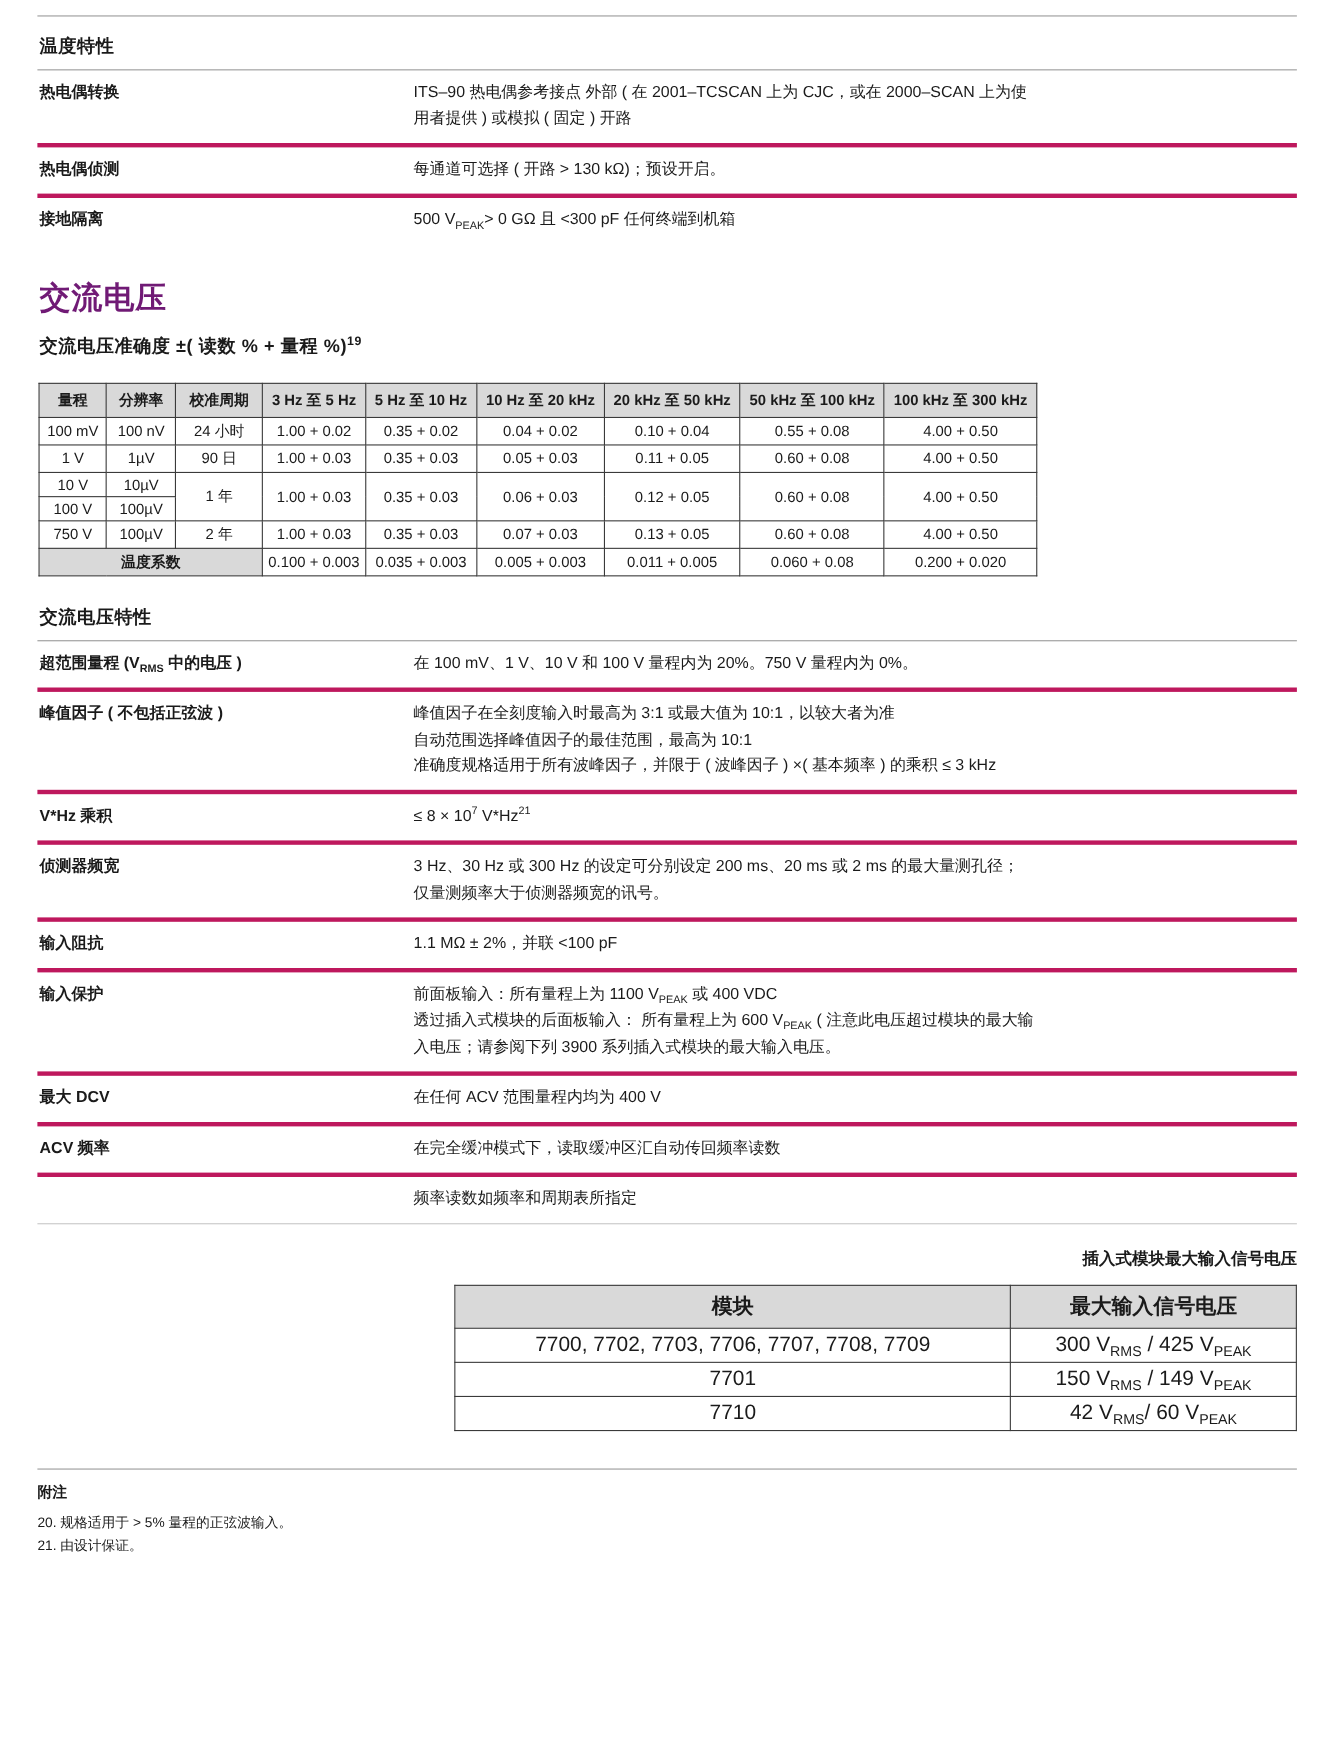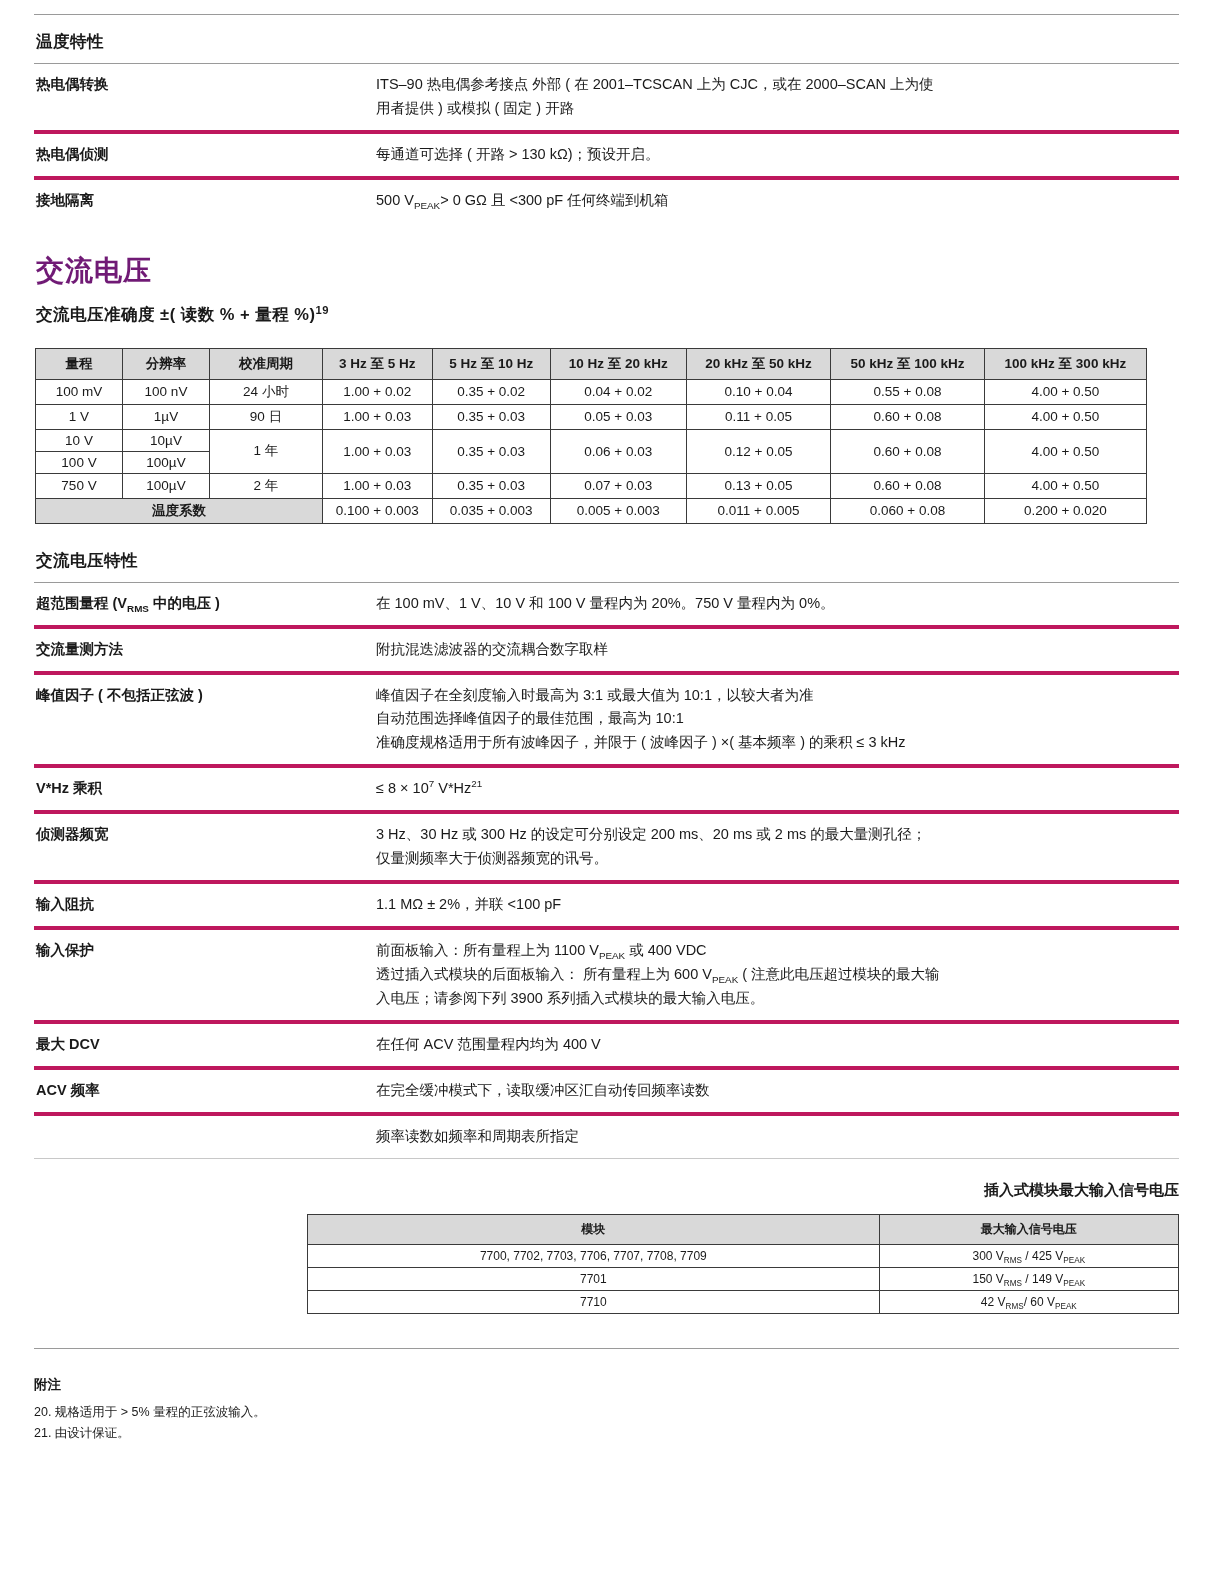--- a/index.html
+++ b/index.html
@@ -77,7 +77,7 @@
   table.acc {
     border-collapse: collapse;
     font-size: 13.5px;
-    width: 1112px;
+    width: 908px;
     margin-left: 1px;
     margin-top: 22px;
   }

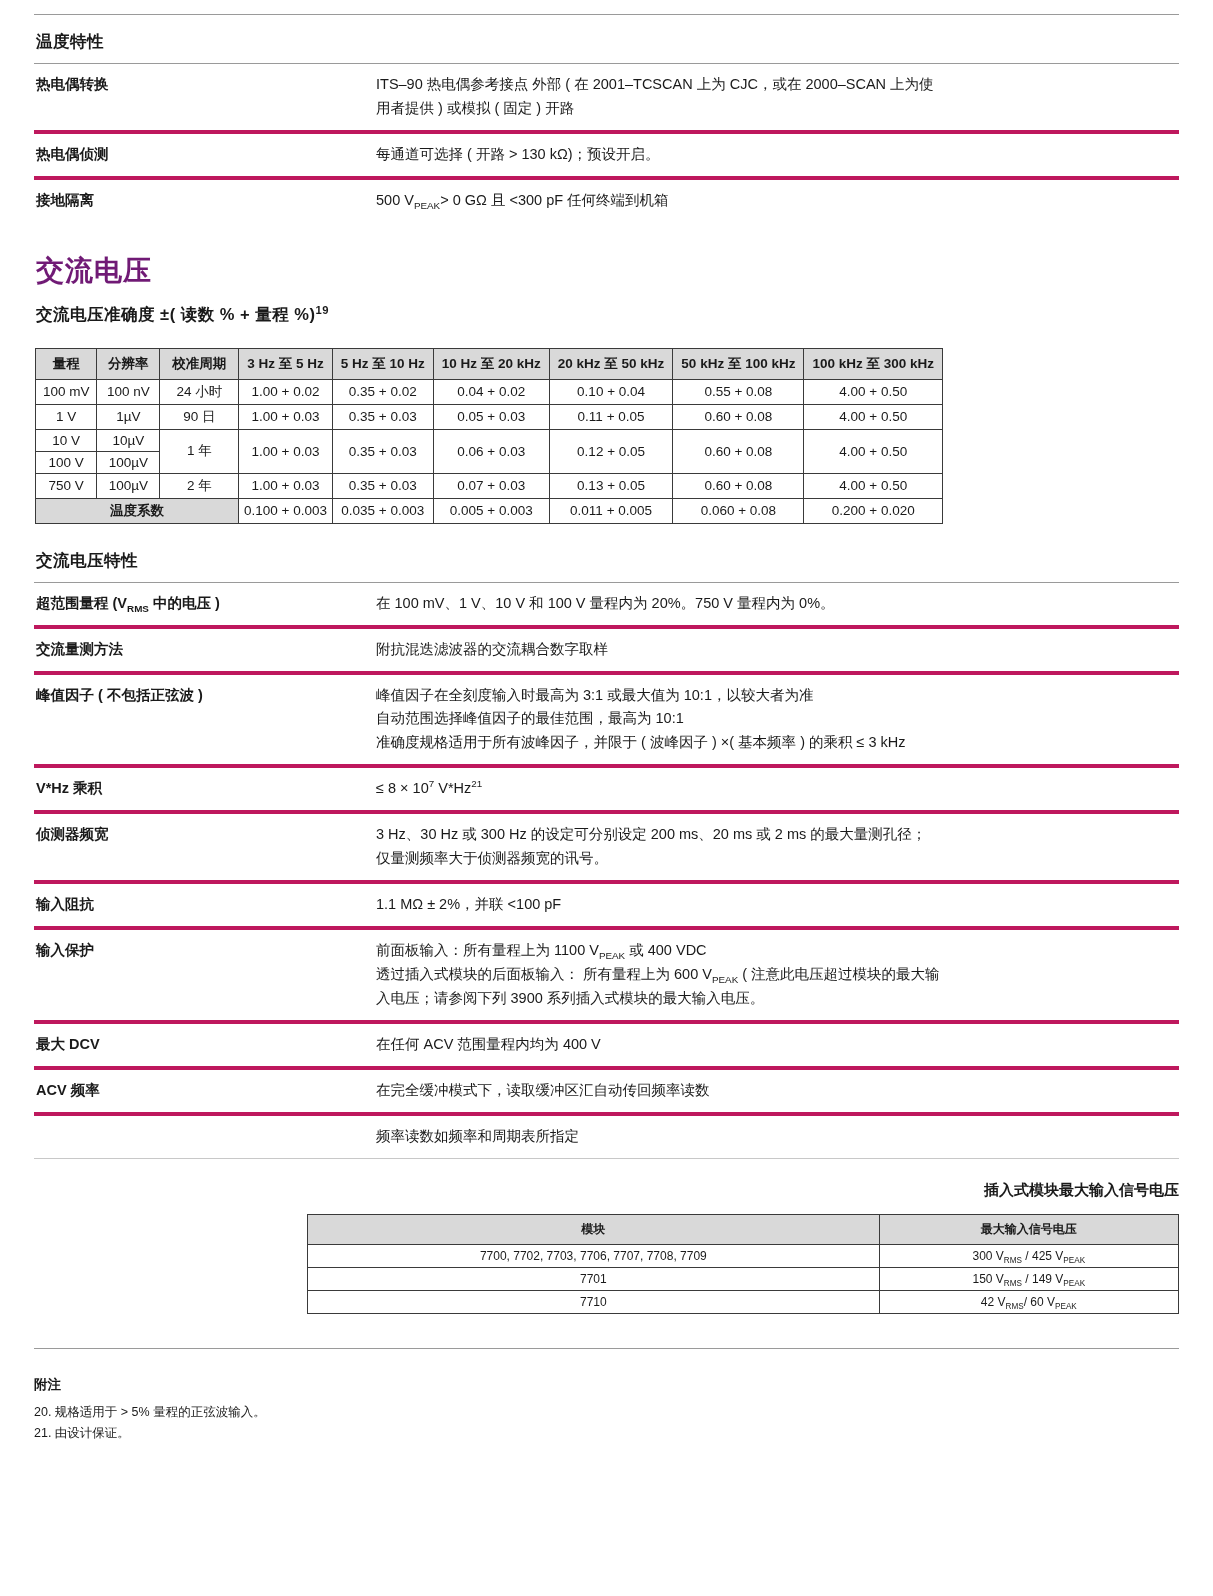--- a/index.html
+++ b/index.html
@@ -271,10 +271,6 @@
         <td class="desc">在 100 mV、1 V、10 V 和 100 V 量程内为 20%。750 V 量程内为 0%。</td>
       </tr>
       <tr>
-        <td class="term">交流量测方法</td>
-        <td class="desc">附抗混迭滤波器的交流耦合数字取样</td>
-      </tr>
-      <tr>
         <td class="term">峰值因子 ( 不包括正弦波 )</td>
         <td class="desc">
           <span class="desc-line">峰值因子在全刻度输入时最高为 3:1 或最大值为 10:1，以较大者为准</span>

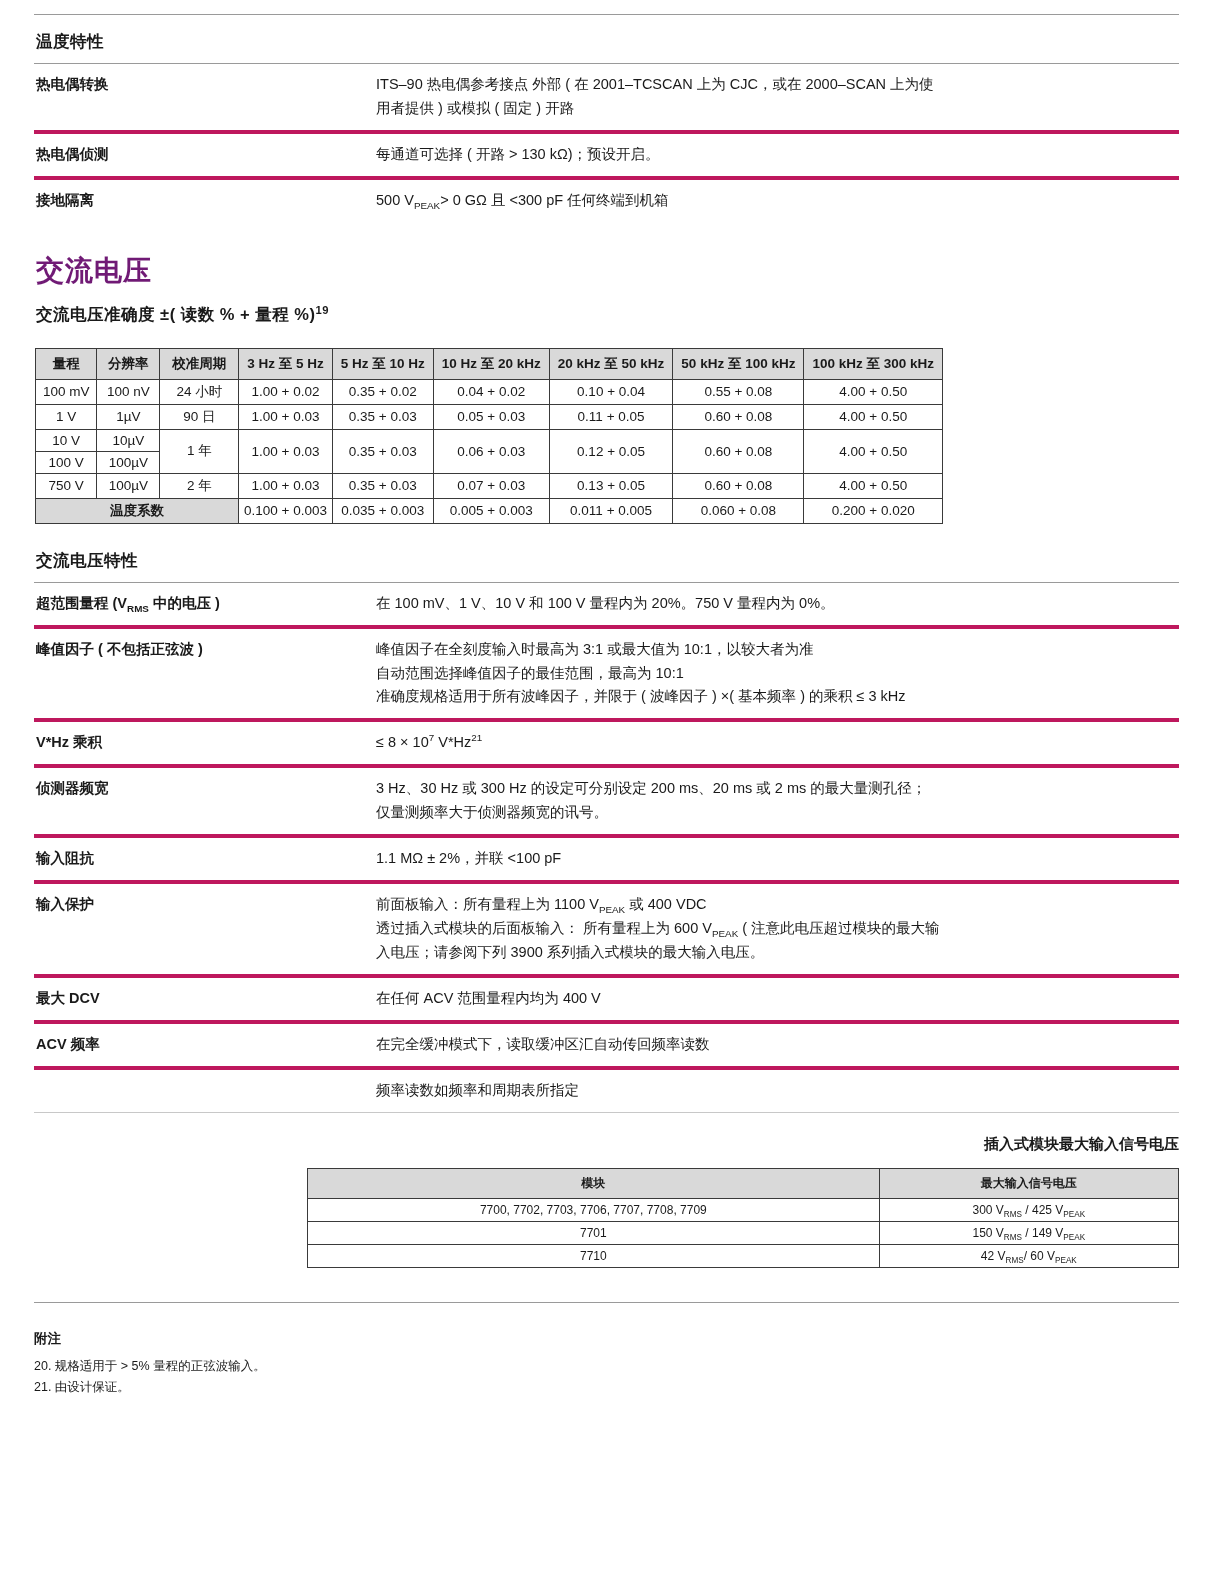--- a/index.html
+++ b/index.html
@@ -111,8 +111,8 @@
   }
   table.mod {
     border-collapse: collapse;
-    font-size: 12px;
-    width: 872px;
+    font-size: 19px;
+    width: 766px;
   }
   table.mod th, table.mod td {
     border: 1px solid #3a3a3a;

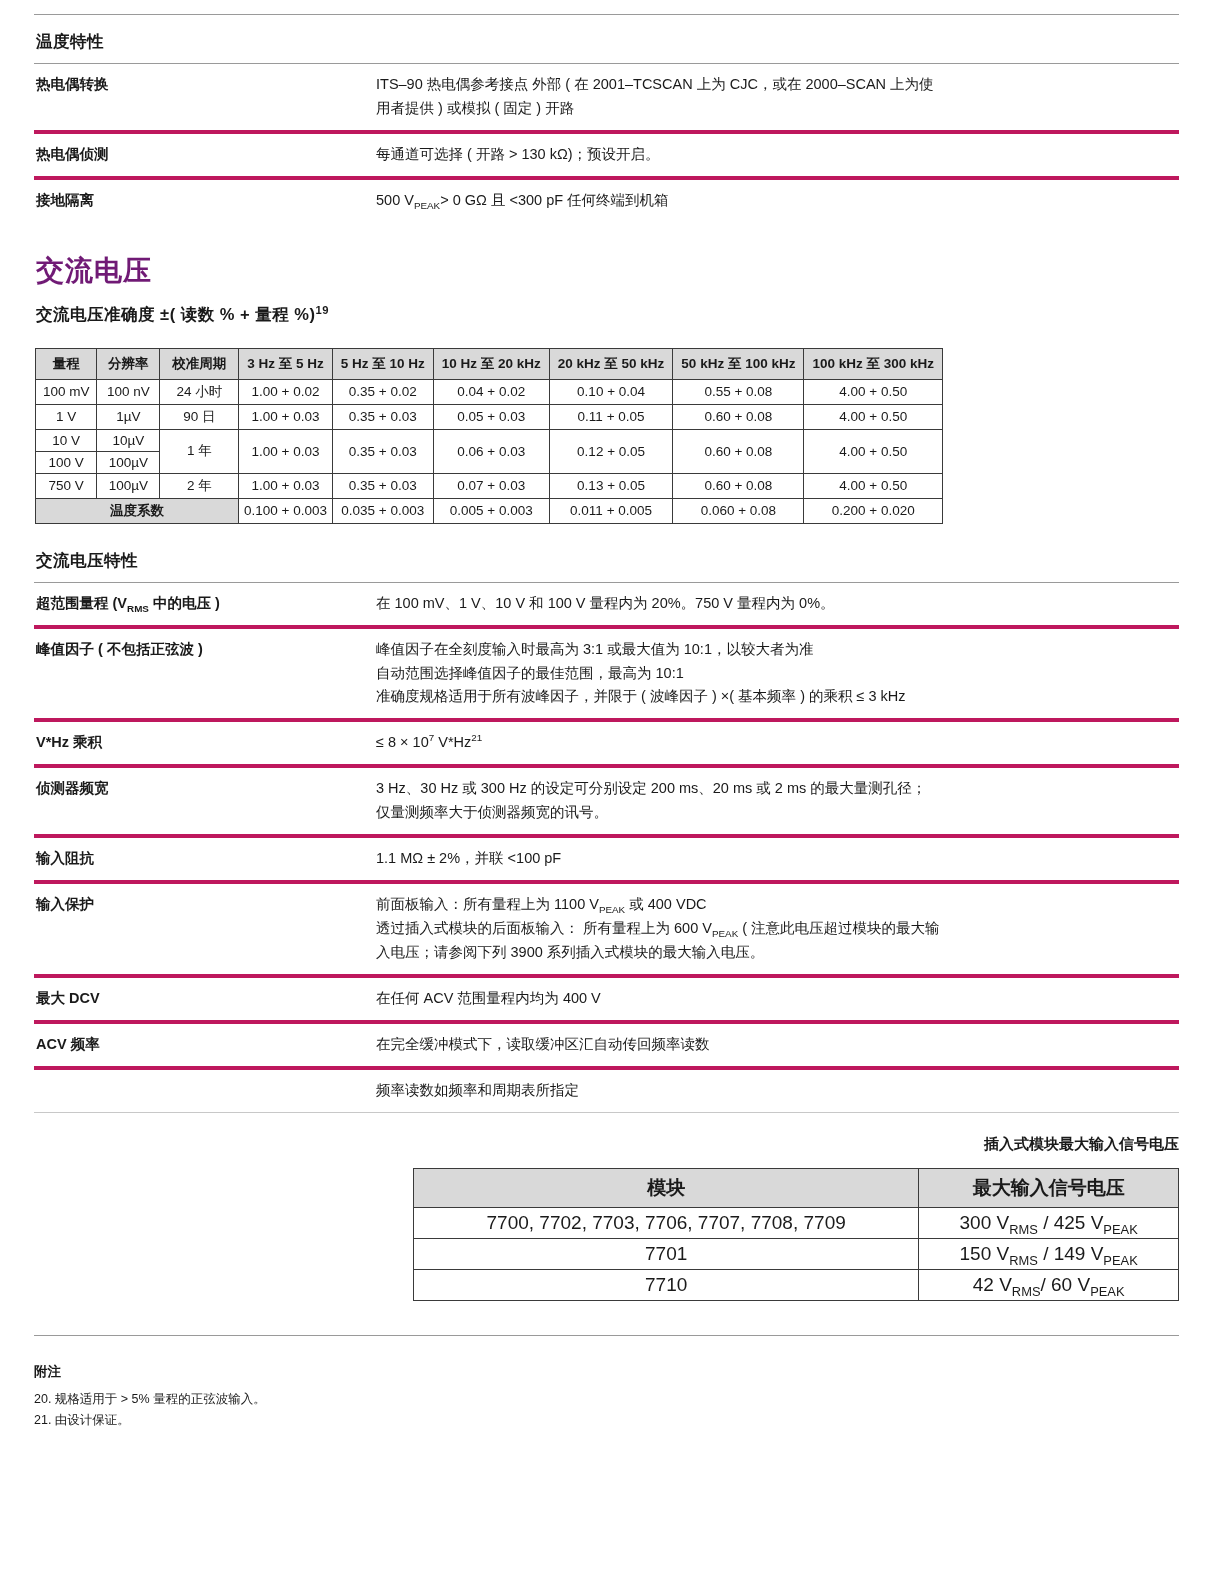--- a/index.html
+++ b/index.html
@@ -133,7 +133,7 @@
   .notes {
     margin-top: 34px;
     border-top: 1px solid #9a9a9a;
-    padding-top: 27px;
+    padding-top: 12px;
   }
   .notes .ntitle {
     font-weight: bold;

